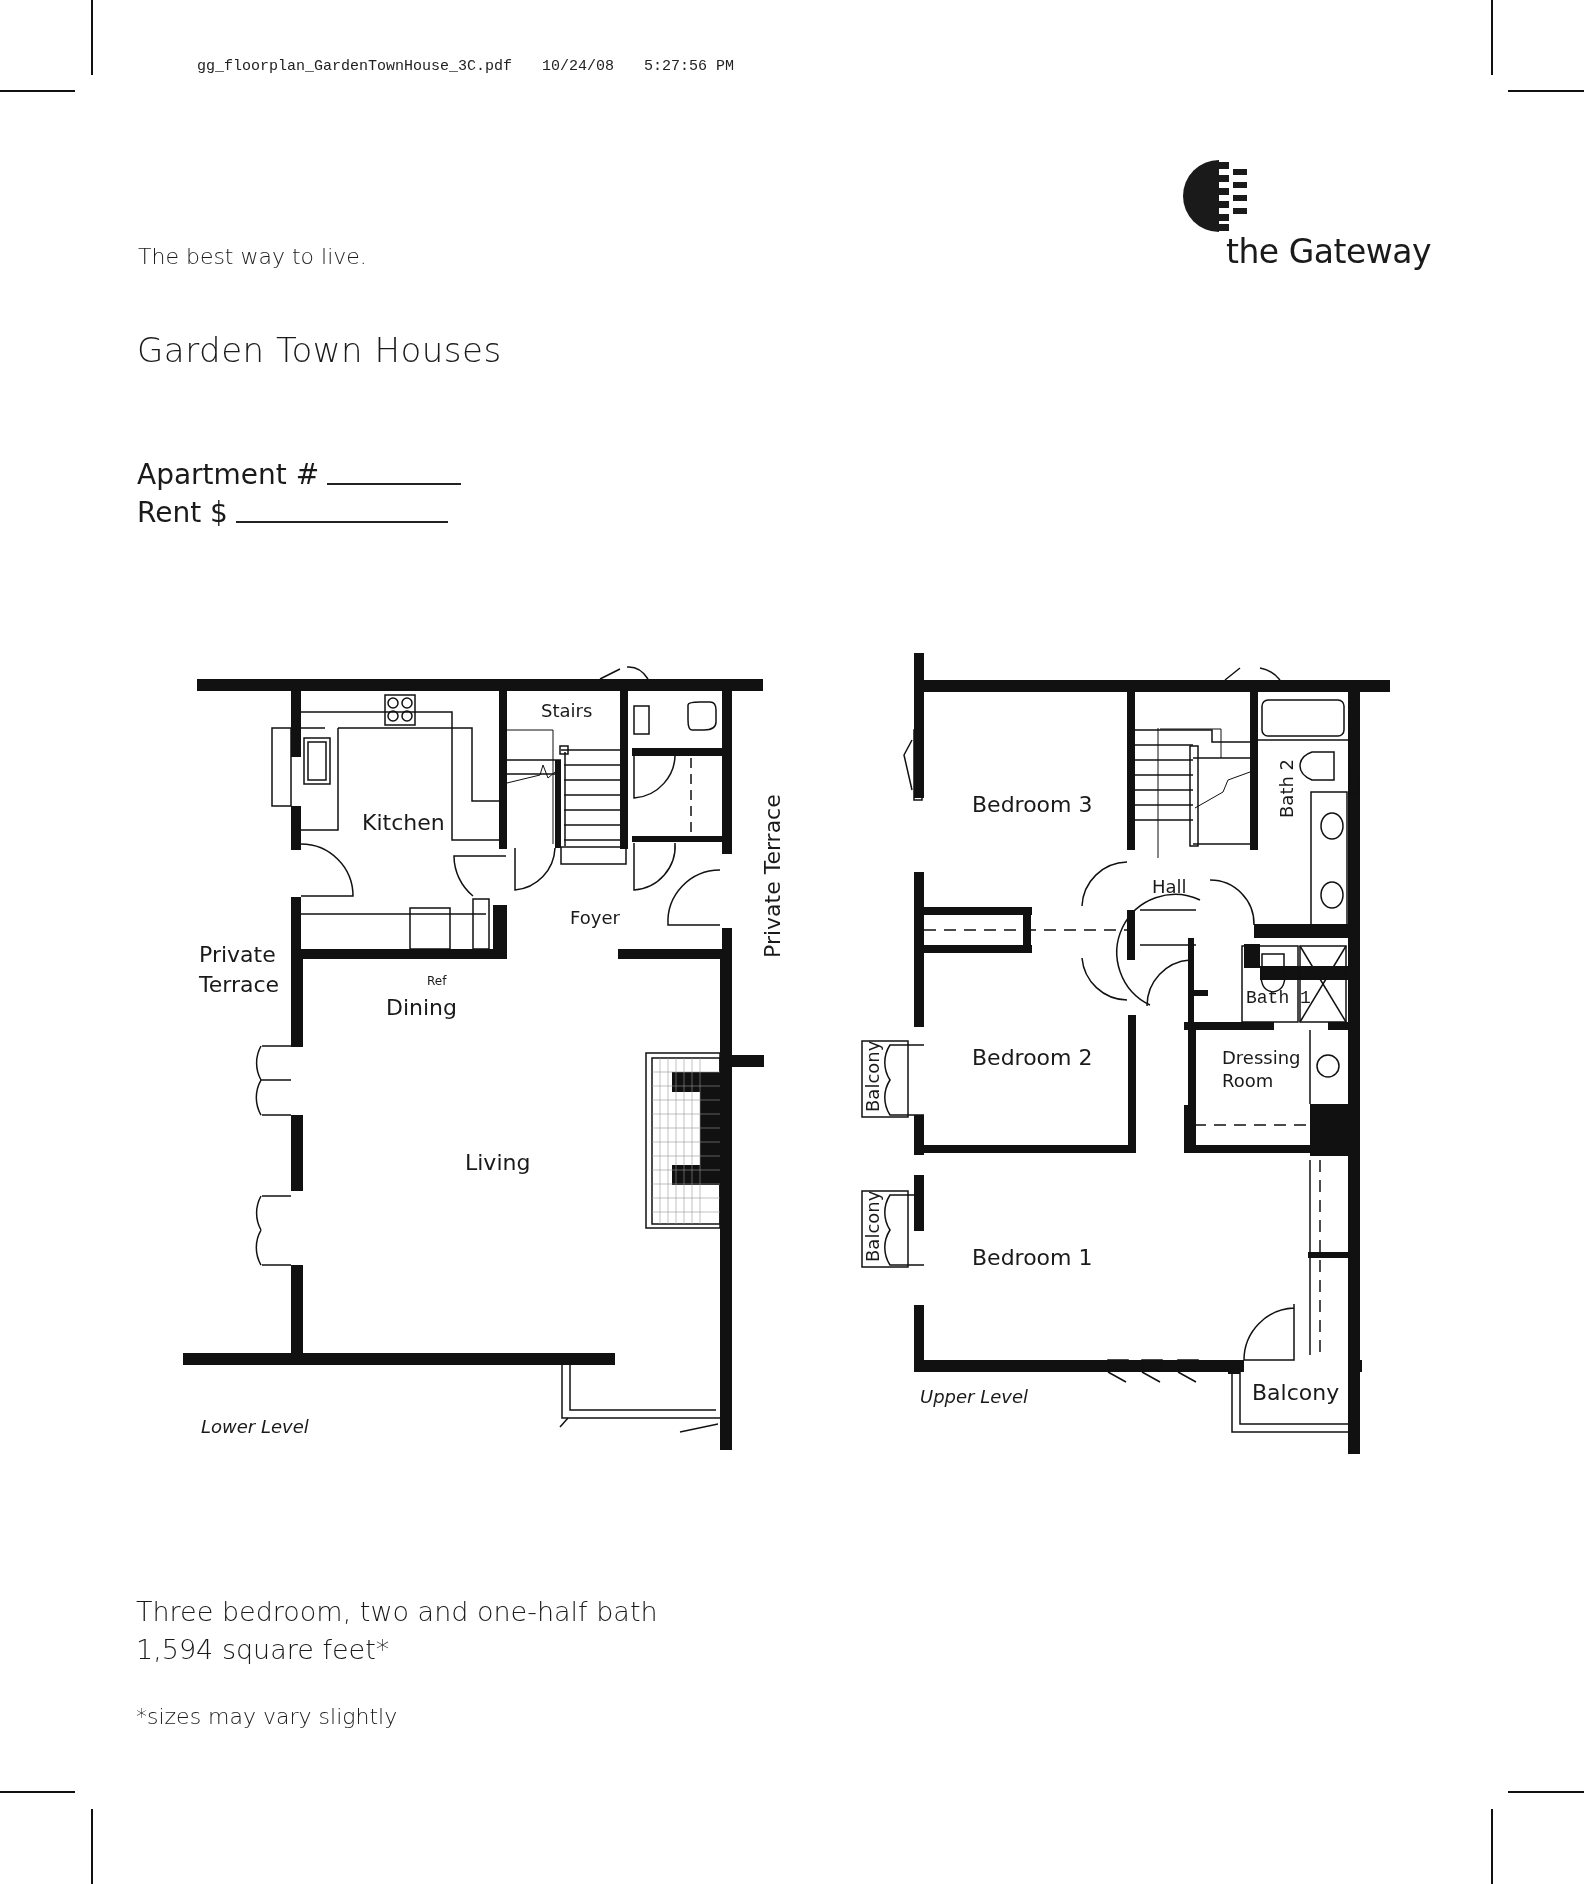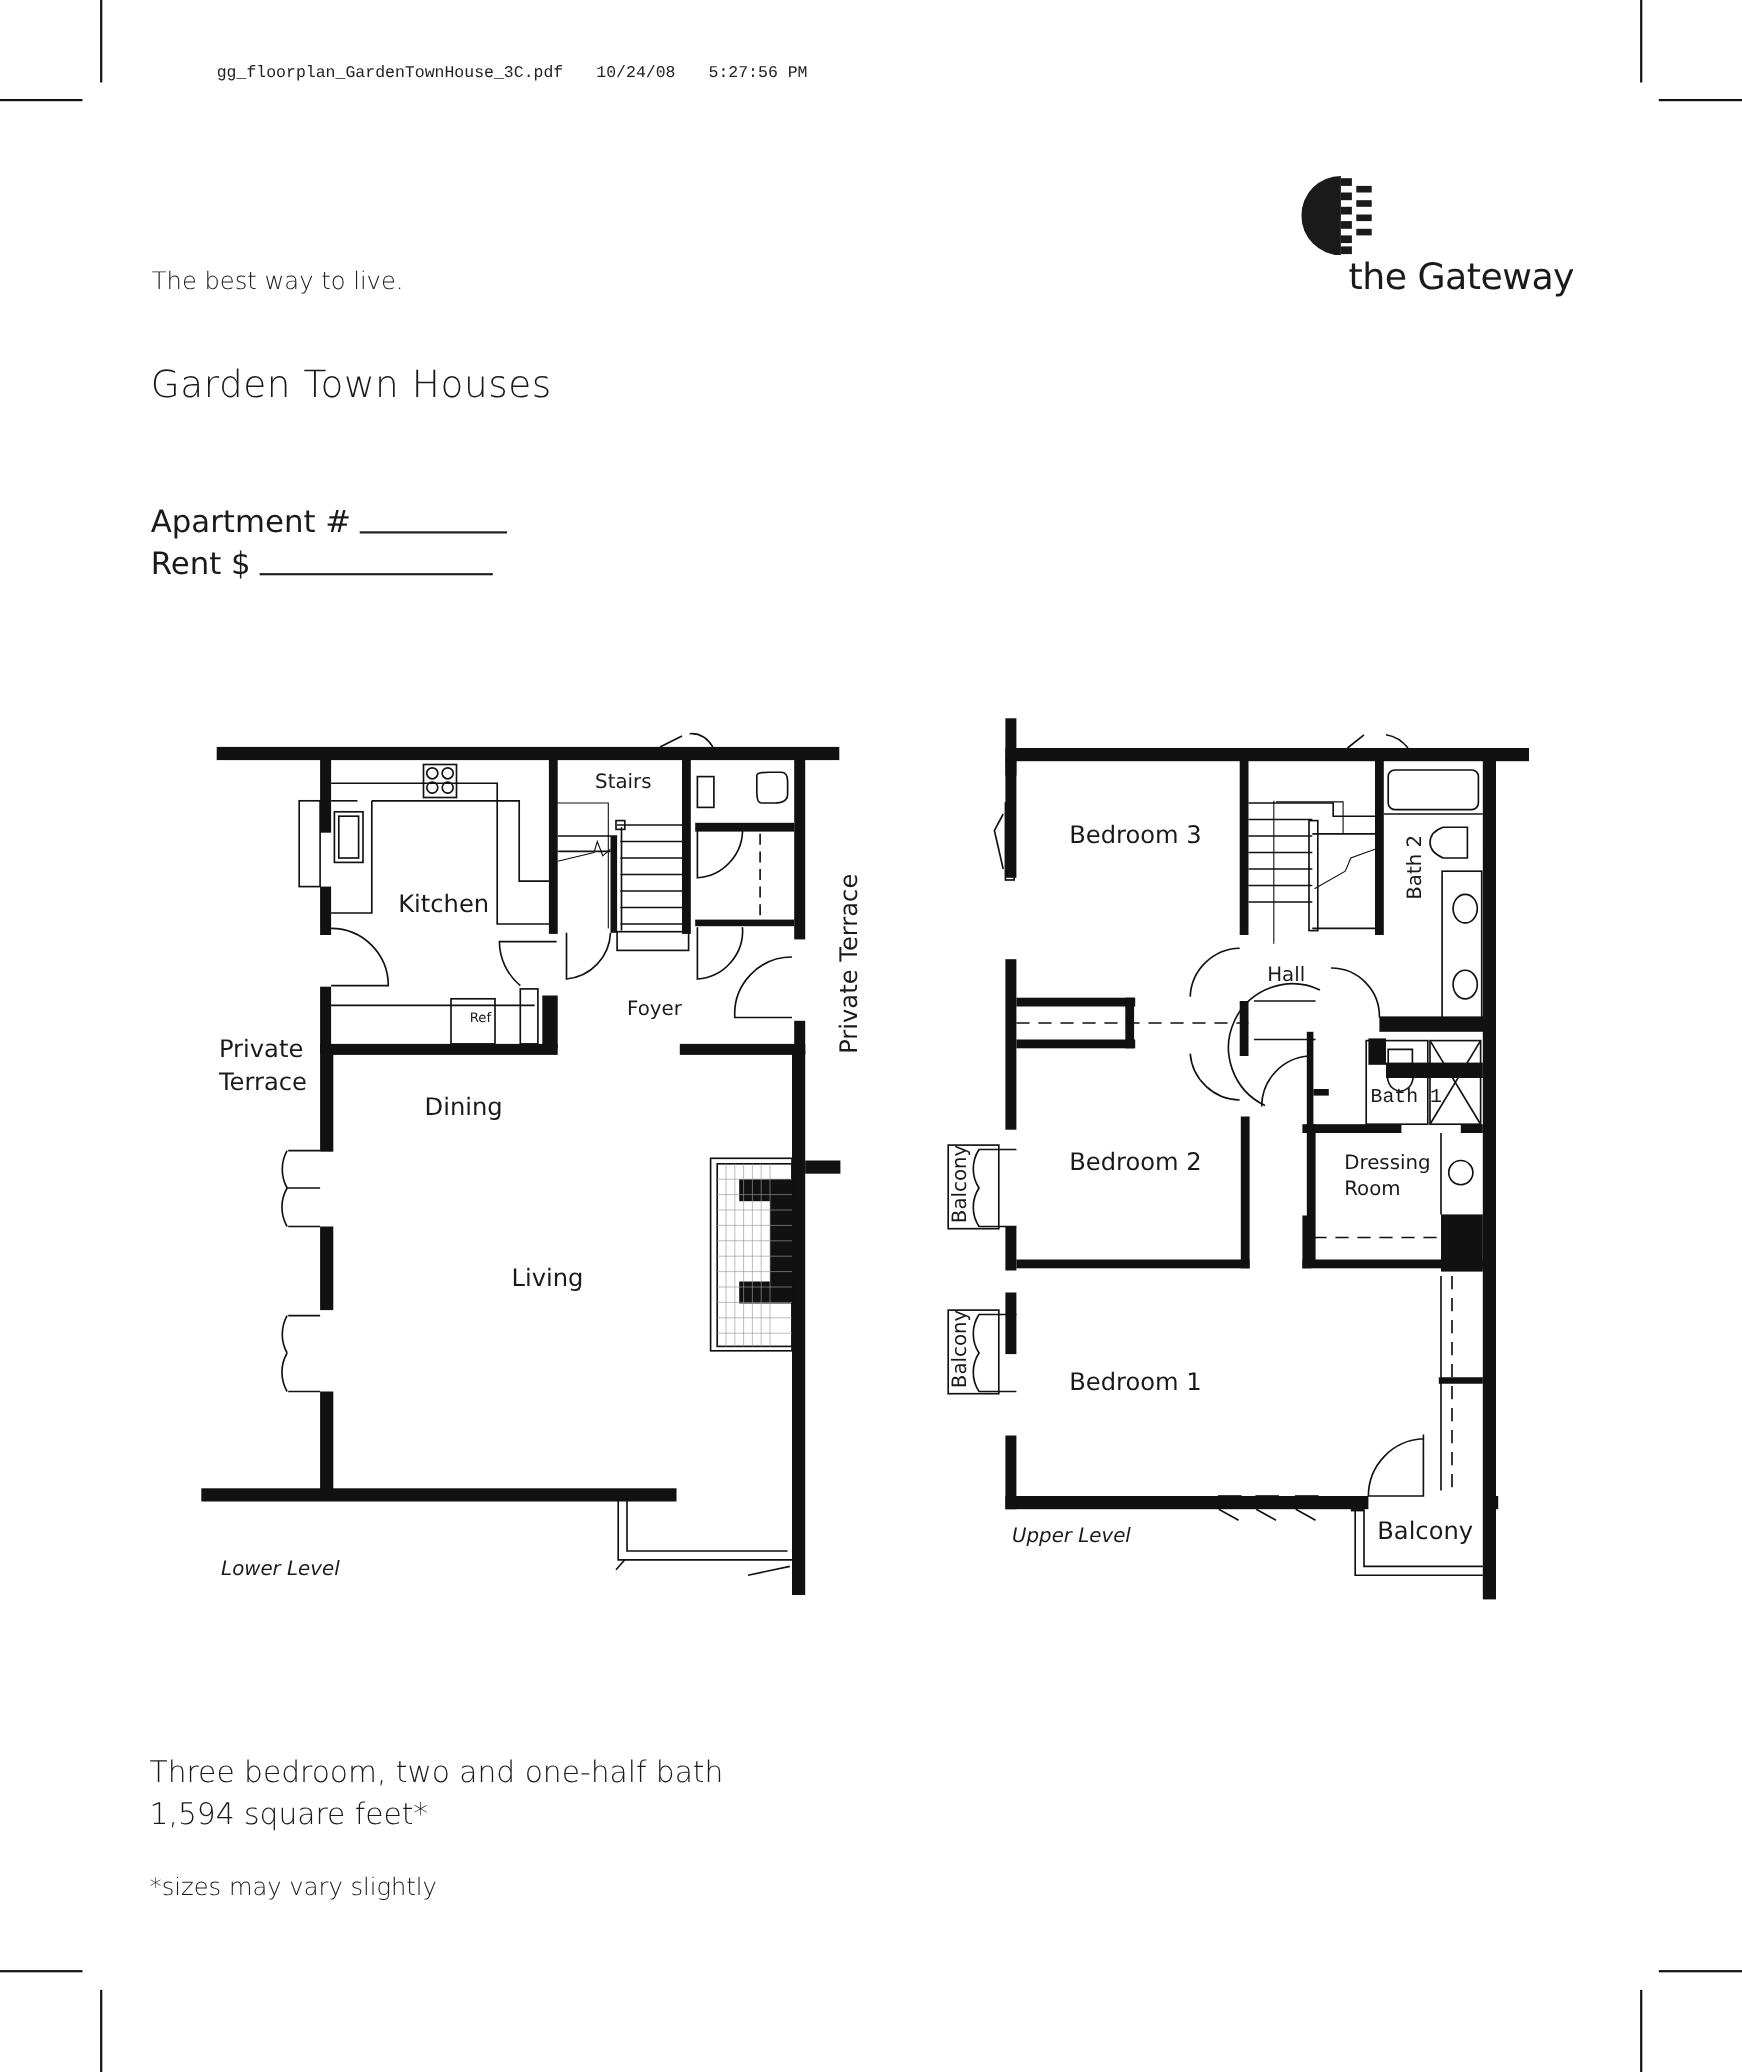--- a/index.html
+++ b/index.html
@@ -294,7 +294,7 @@
 <div class="room-label" style="left:465px;top:1150px;">Living</div>
 <div class="room-label italic" style="left:201px;top:1383px;margin-top:33px;">Lower Level</div>
 
-<div class="room-label" style="left:972px;top:747px;">Bedroom 3</div>
+<div class="room-label" style="left:972px;top:792px;">Bedroom 3</div>
 <div class="room-label small" style="left:1152px;top:876px;">Hall</div>
 <div class="room-label small vert" style="left:1276px;top:818px;">Bath 2</div>
 <div class="room-label small" style="left:1246px;top:988px;font-family:Liberation Mono, monospace;">Bath 1</div>

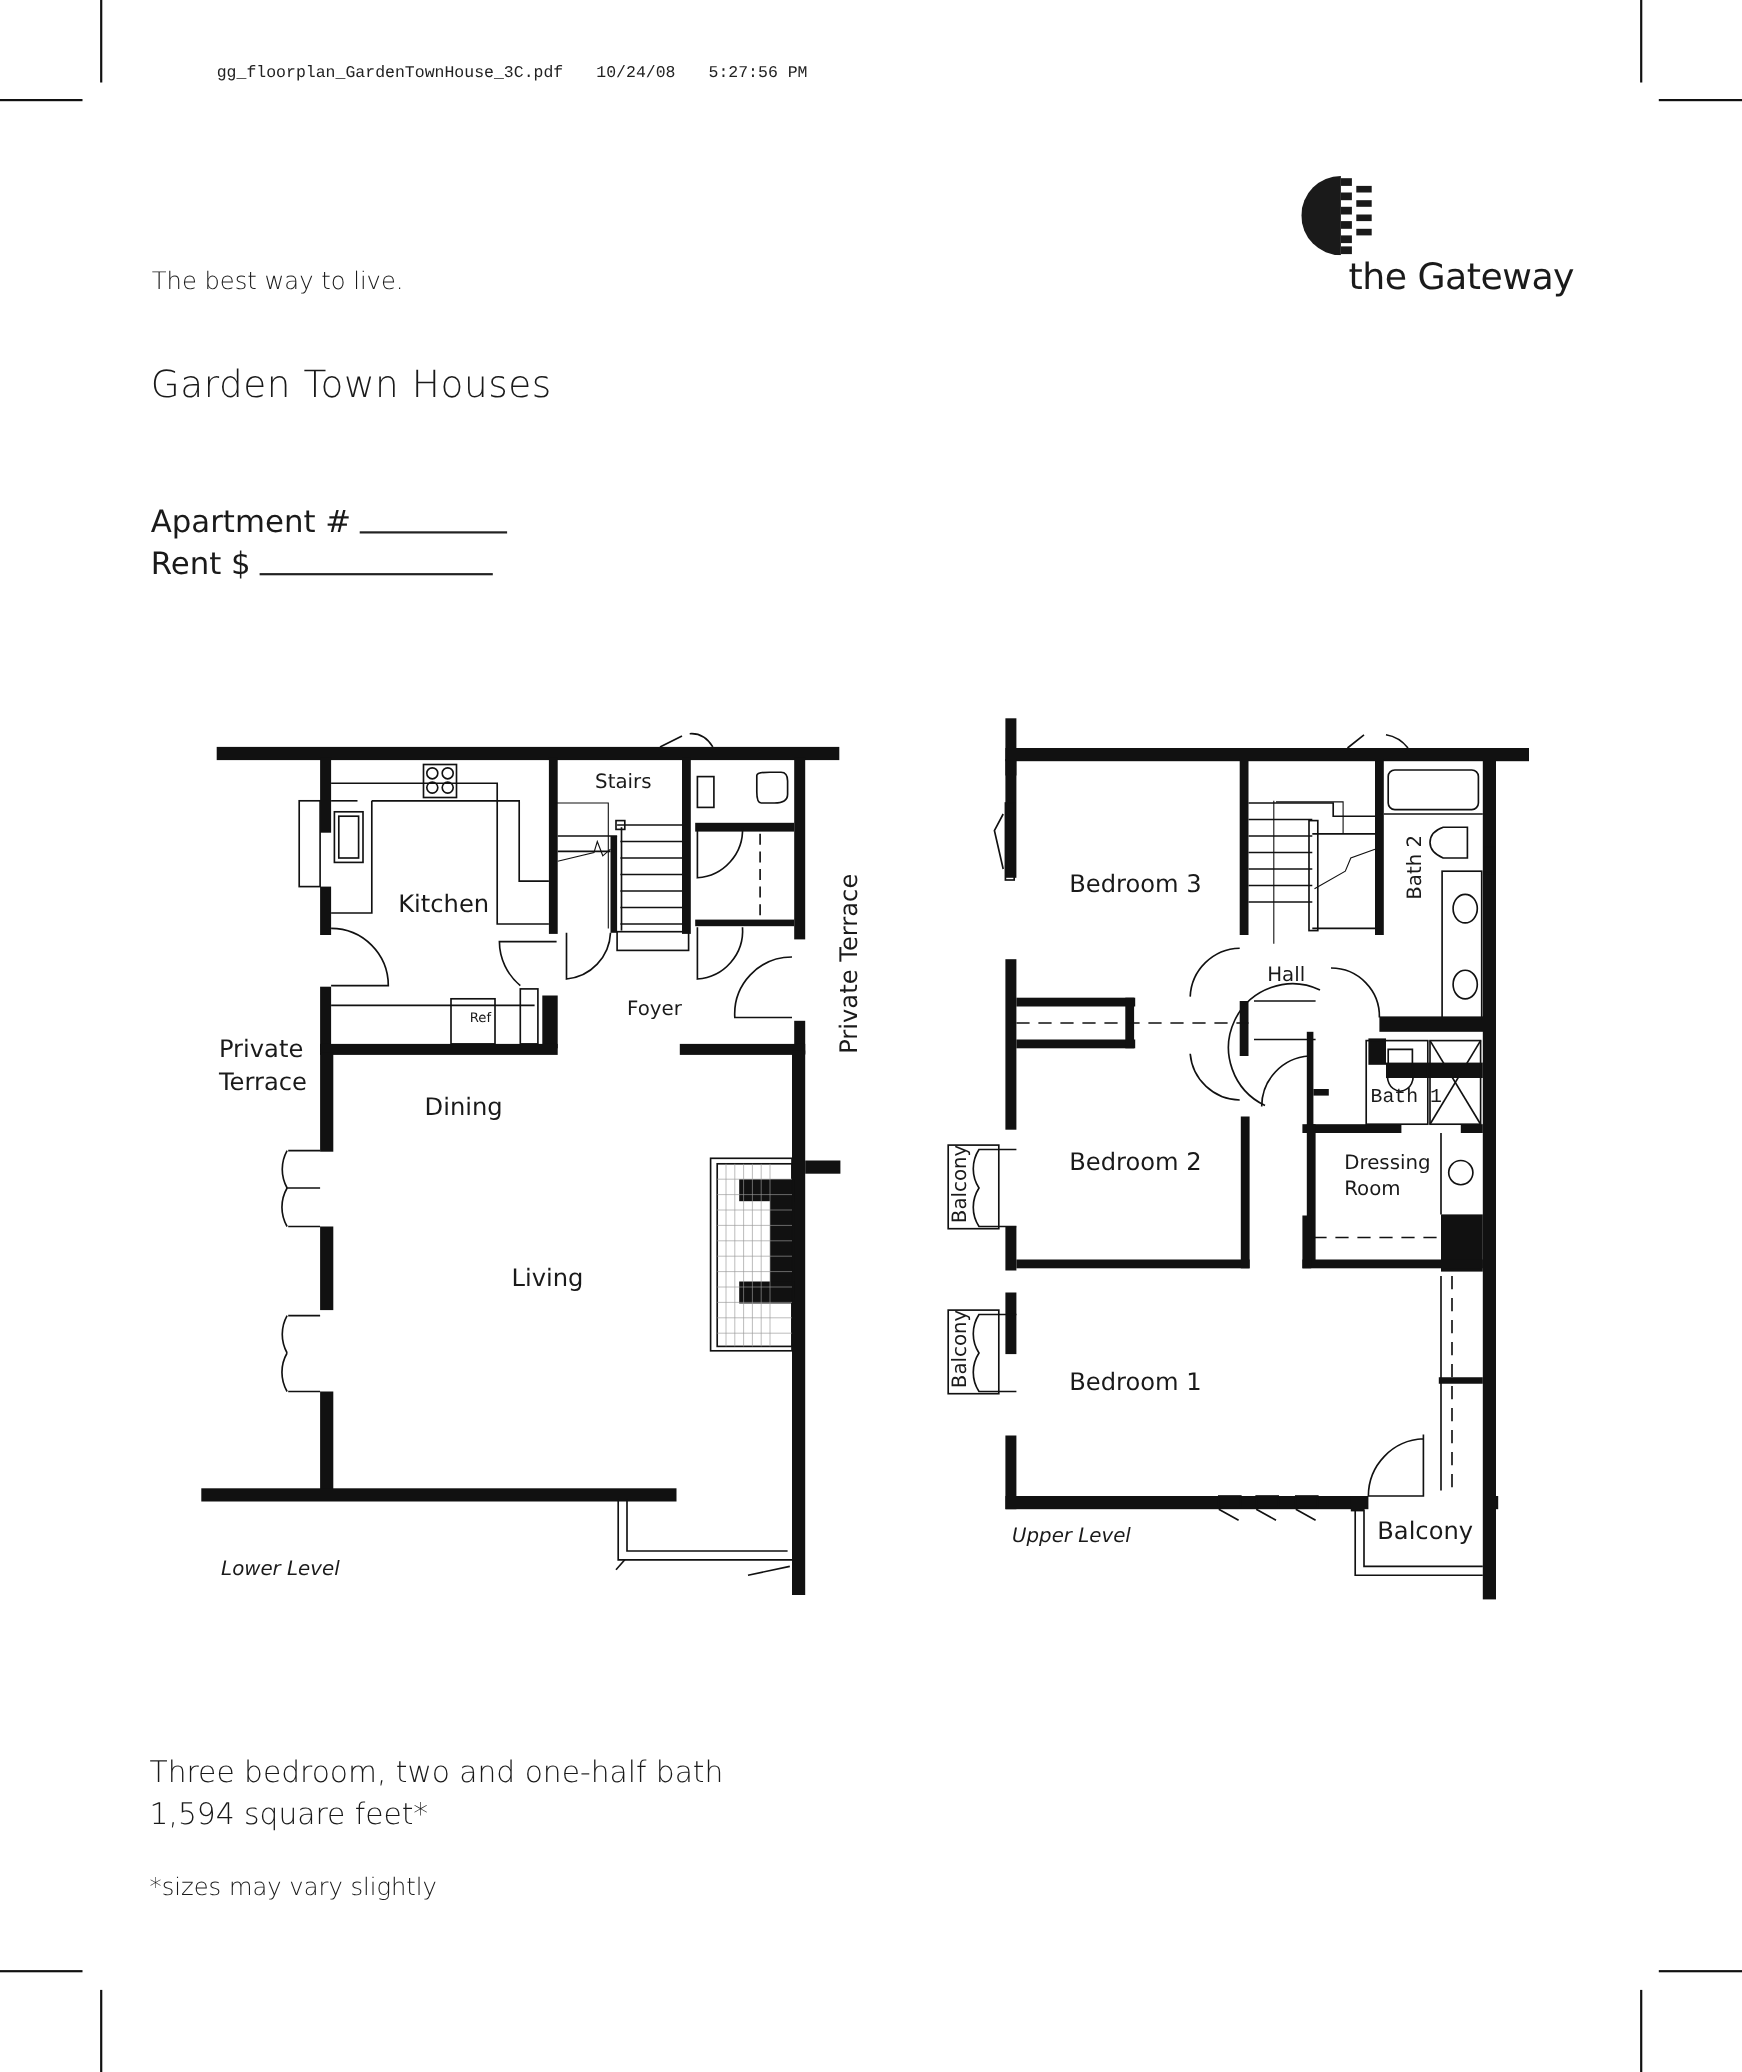--- a/index.html
+++ b/index.html
@@ -285,7 +285,7 @@
 
 <div class="room-label small" style="left:541px;top:700px;">Stairs</div>
 <div class="room-label" style="left:362px;top:810px;">Kitchen</div>
-<div class="room-label tiny" style="left:427px;top:918px;">Ref</div>
+<div class="room-label tiny" style="left:427px;top:974px;">Ref</div>
 <div class="room-label small" style="left:570px;top:907px;">Foyer</div>
 <div class="room-label" style="left:199px;top:942px;">Private</div>
 <div class="room-label" style="left:199px;top:972px;">Terrace</div>

